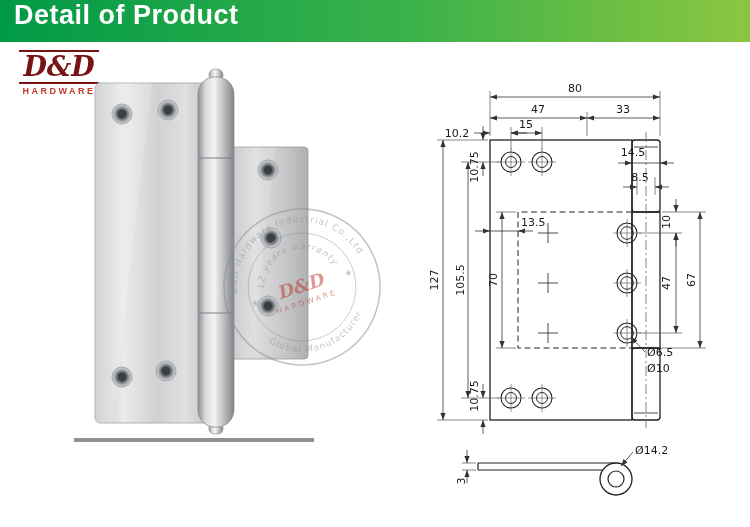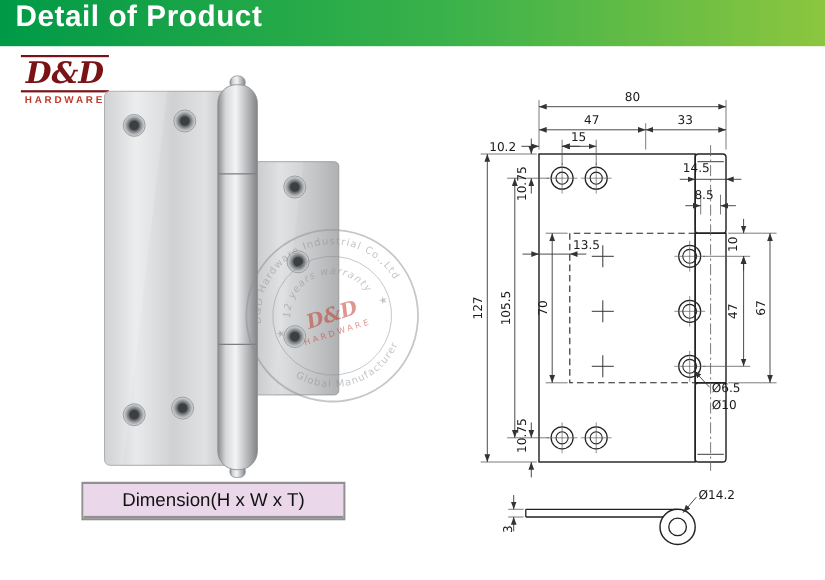--- a/index.html
+++ b/index.html
@@ -265,7 +265,6 @@
 </svg>
 
 <div class="dim-table">
-  <div class="row hdr">Dimension(H x W x T)</div>
 </div>
 
 </body></html>

